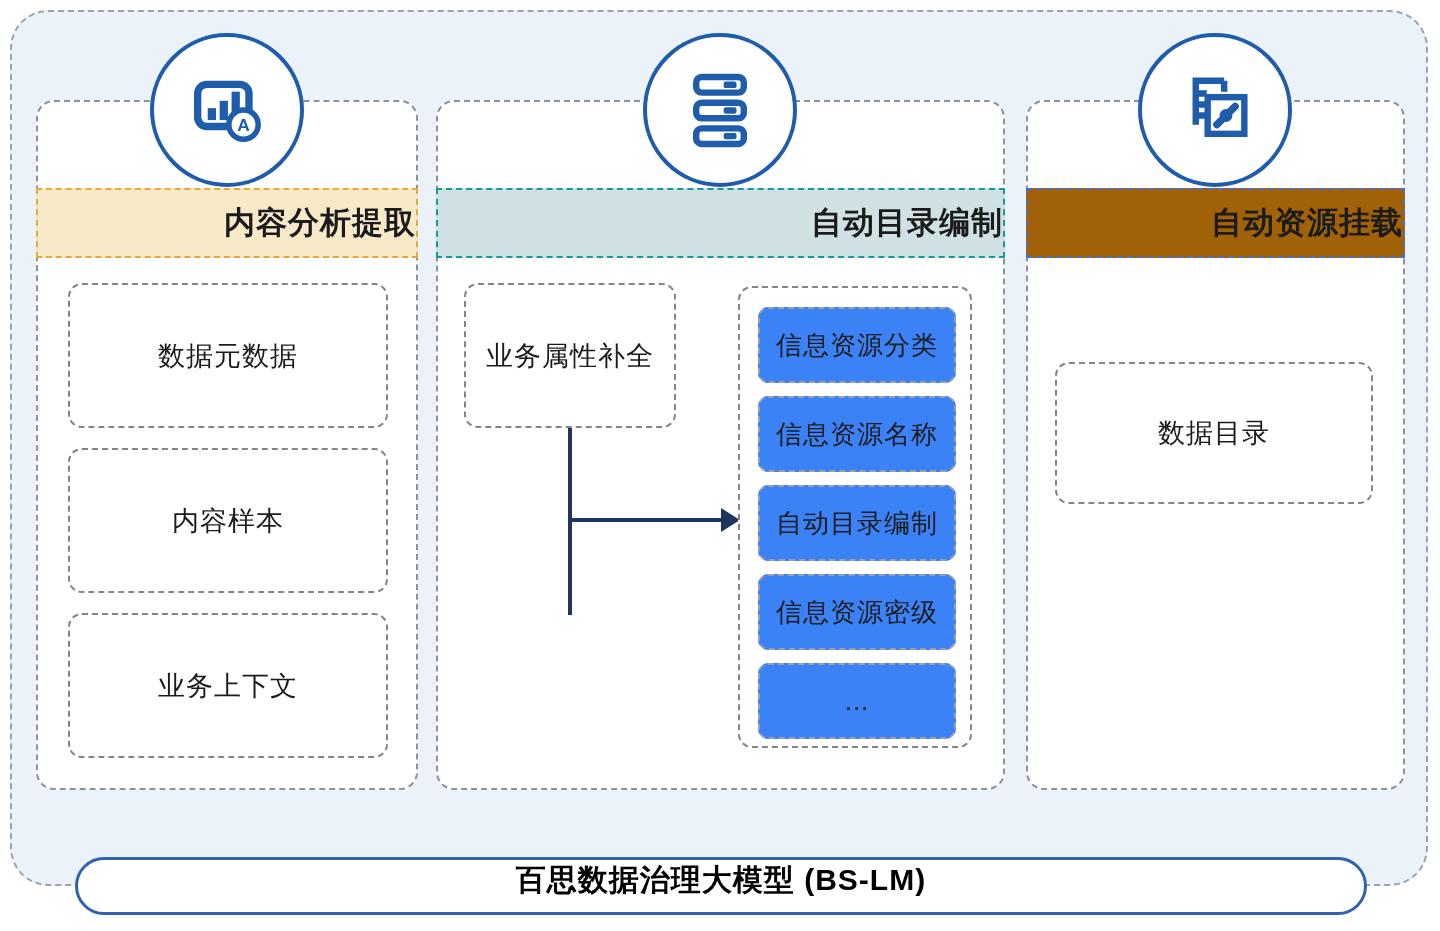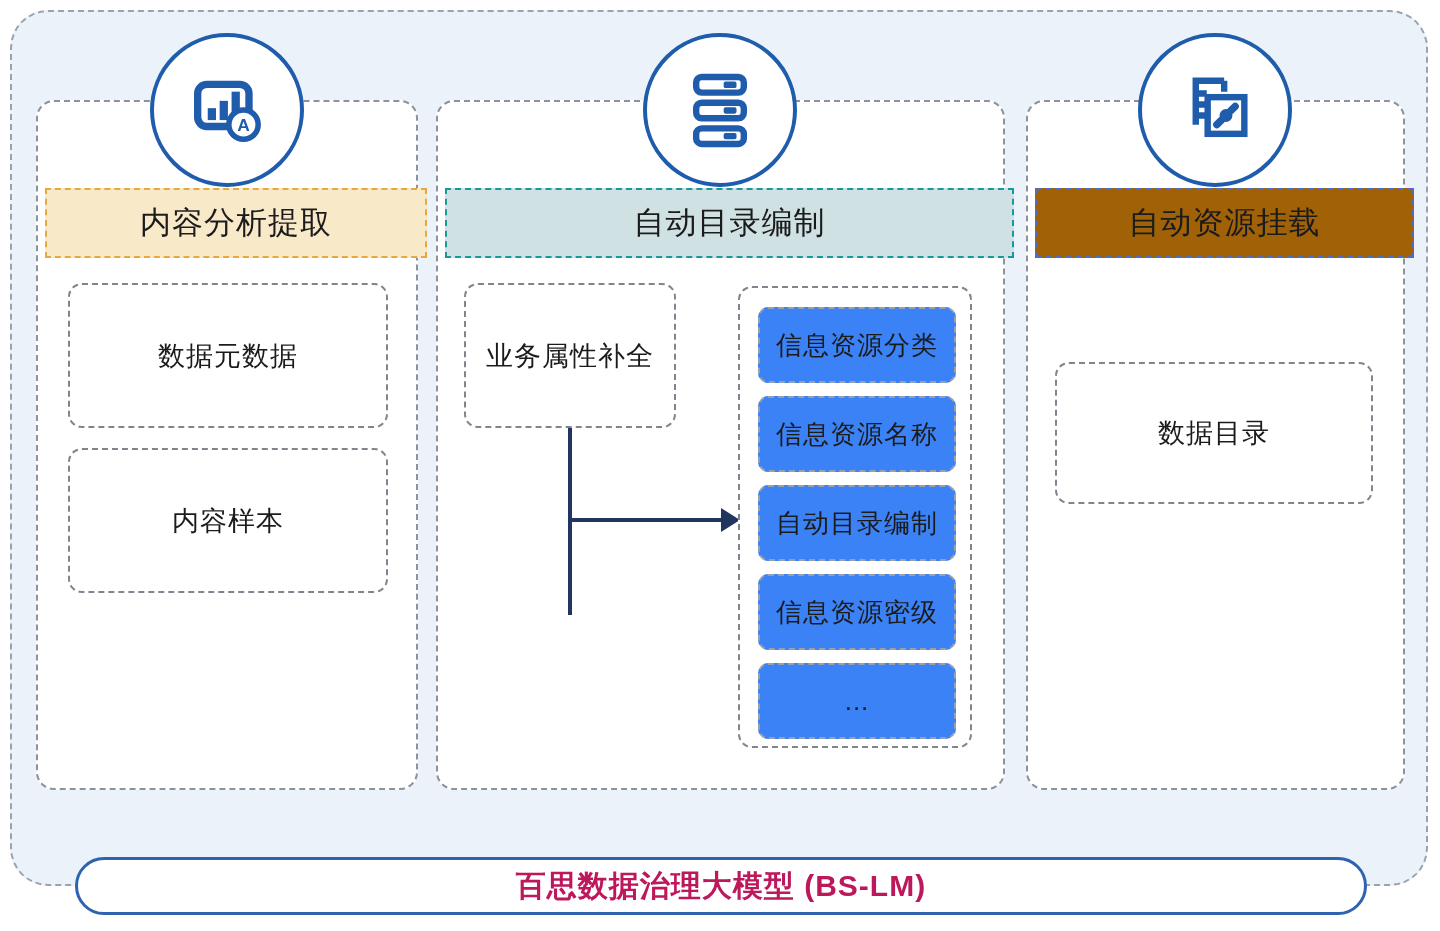--- a/index.html
+++ b/index.html
@@ -28,8 +28,8 @@
 
   .col-header {
     position:absolute; top:188px; height:70px; box-sizing:border-box; z-index:3;
-    display:flex; align-items:center; justify-content:center;
-    font-size:31px; font-weight:normal; color:#1b1b1b; letter-spacing:1px;margin-left:9px;
+    display:flex; align-items:center; justify-content:flex-end;
+    font-size:31px; font-weight:bold; color:#1b1b1b; letter-spacing:1px;
   }
   .hdr1 { left:36px;   width:382px; background:#f8e9c8; border:2px dashed #e8a93c; }
   .hdr2 { left:436px;  width:569px; background:#cfe1e3; border:2px dashed #17989c; }

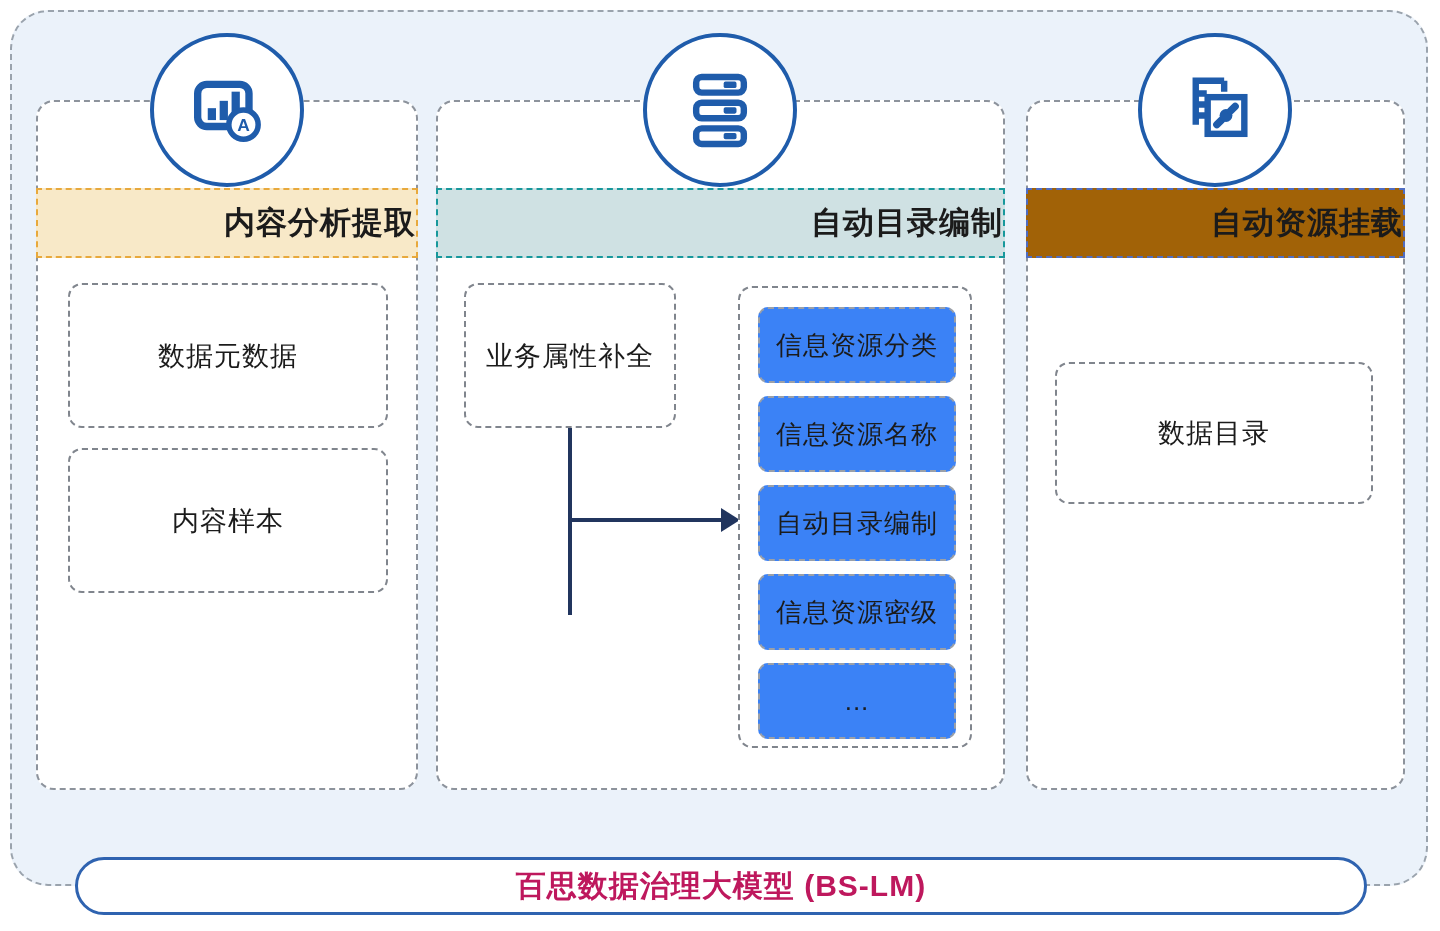--- a/index.html
+++ b/index.html
@@ -121,6 +121,7 @@
 
   <div class="node" style="left:68px; top:283px; width:320px; height:145px;">数据元数据</div>
   <div class="node" style="left:68px; top:448px; width:320px; height:145px;">内容样本</div>
+  <div class="node" style="left:68px; top:613px; width:320px; height:145px;">业务上下文</div>
 
   <div class="node" style="left:464px; top:283px; width:212px; height:145px;">业务属性补全</div>
 

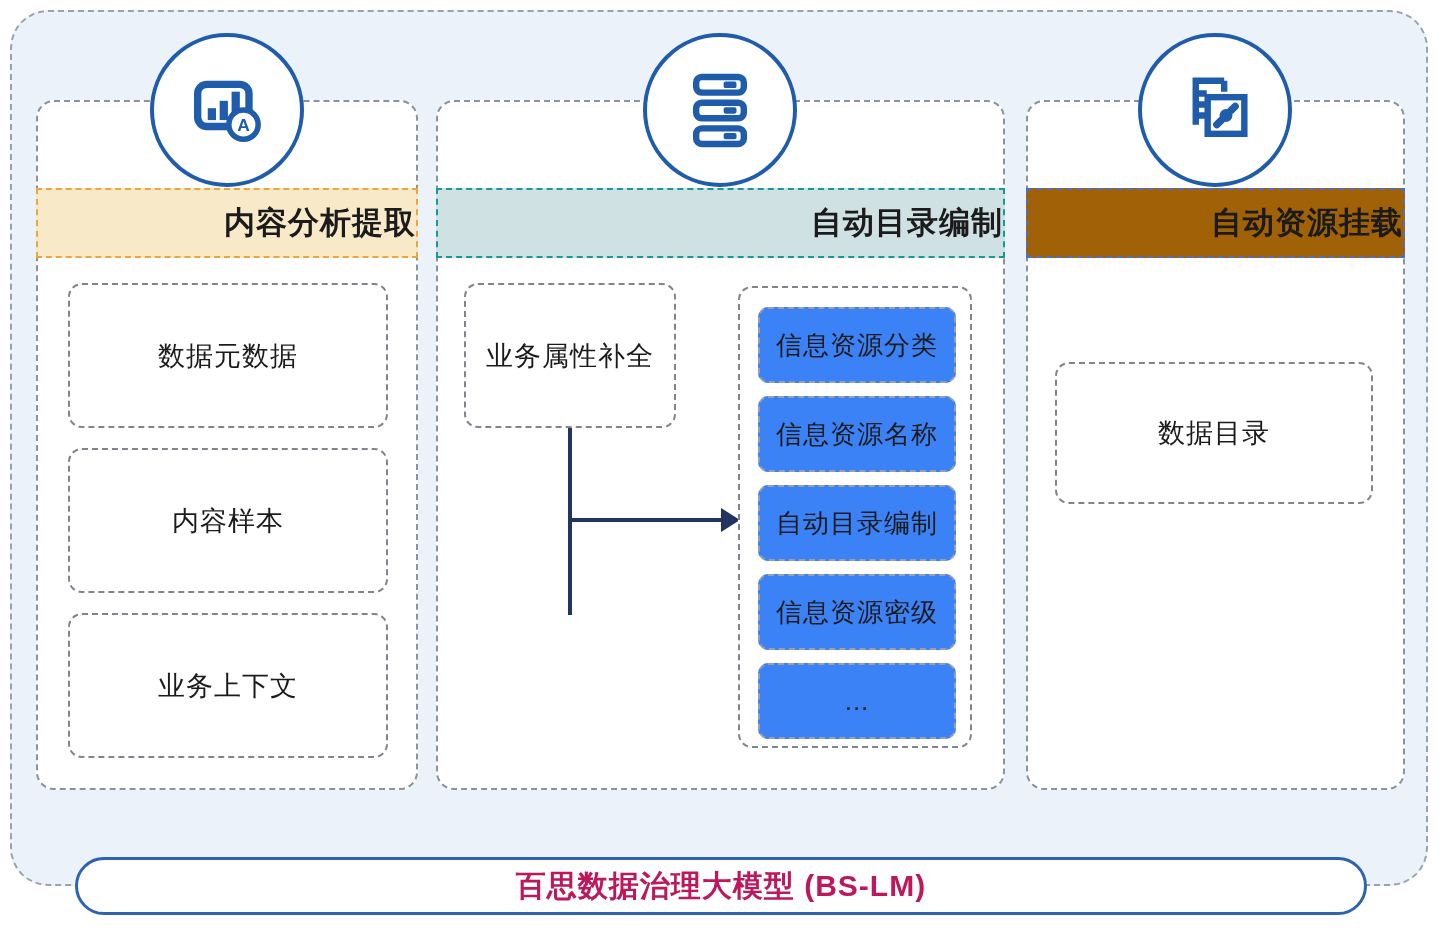--- a/index.html
+++ b/index.html
@@ -64,8 +64,8 @@
   .footer-pill {
     position:absolute; left:75px; top:857px; width:1292px; height:58px;
     background:#ffffff; border:3px solid #2f63b0; border-radius:31px; box-sizing:border-box;
-    display:flex; align-items:center; justify-content:center; z-index:7;
-    font-size:30px; font-weight:bold; color:#be185d; letter-spacing:1px;
+    display:flex; align-items:flex-start; justify-content:center; z-index:7;
+    font-size:30px; font-weight:bold; color:#000000; letter-spacing:1px;
   }
 </style>
 </head>

